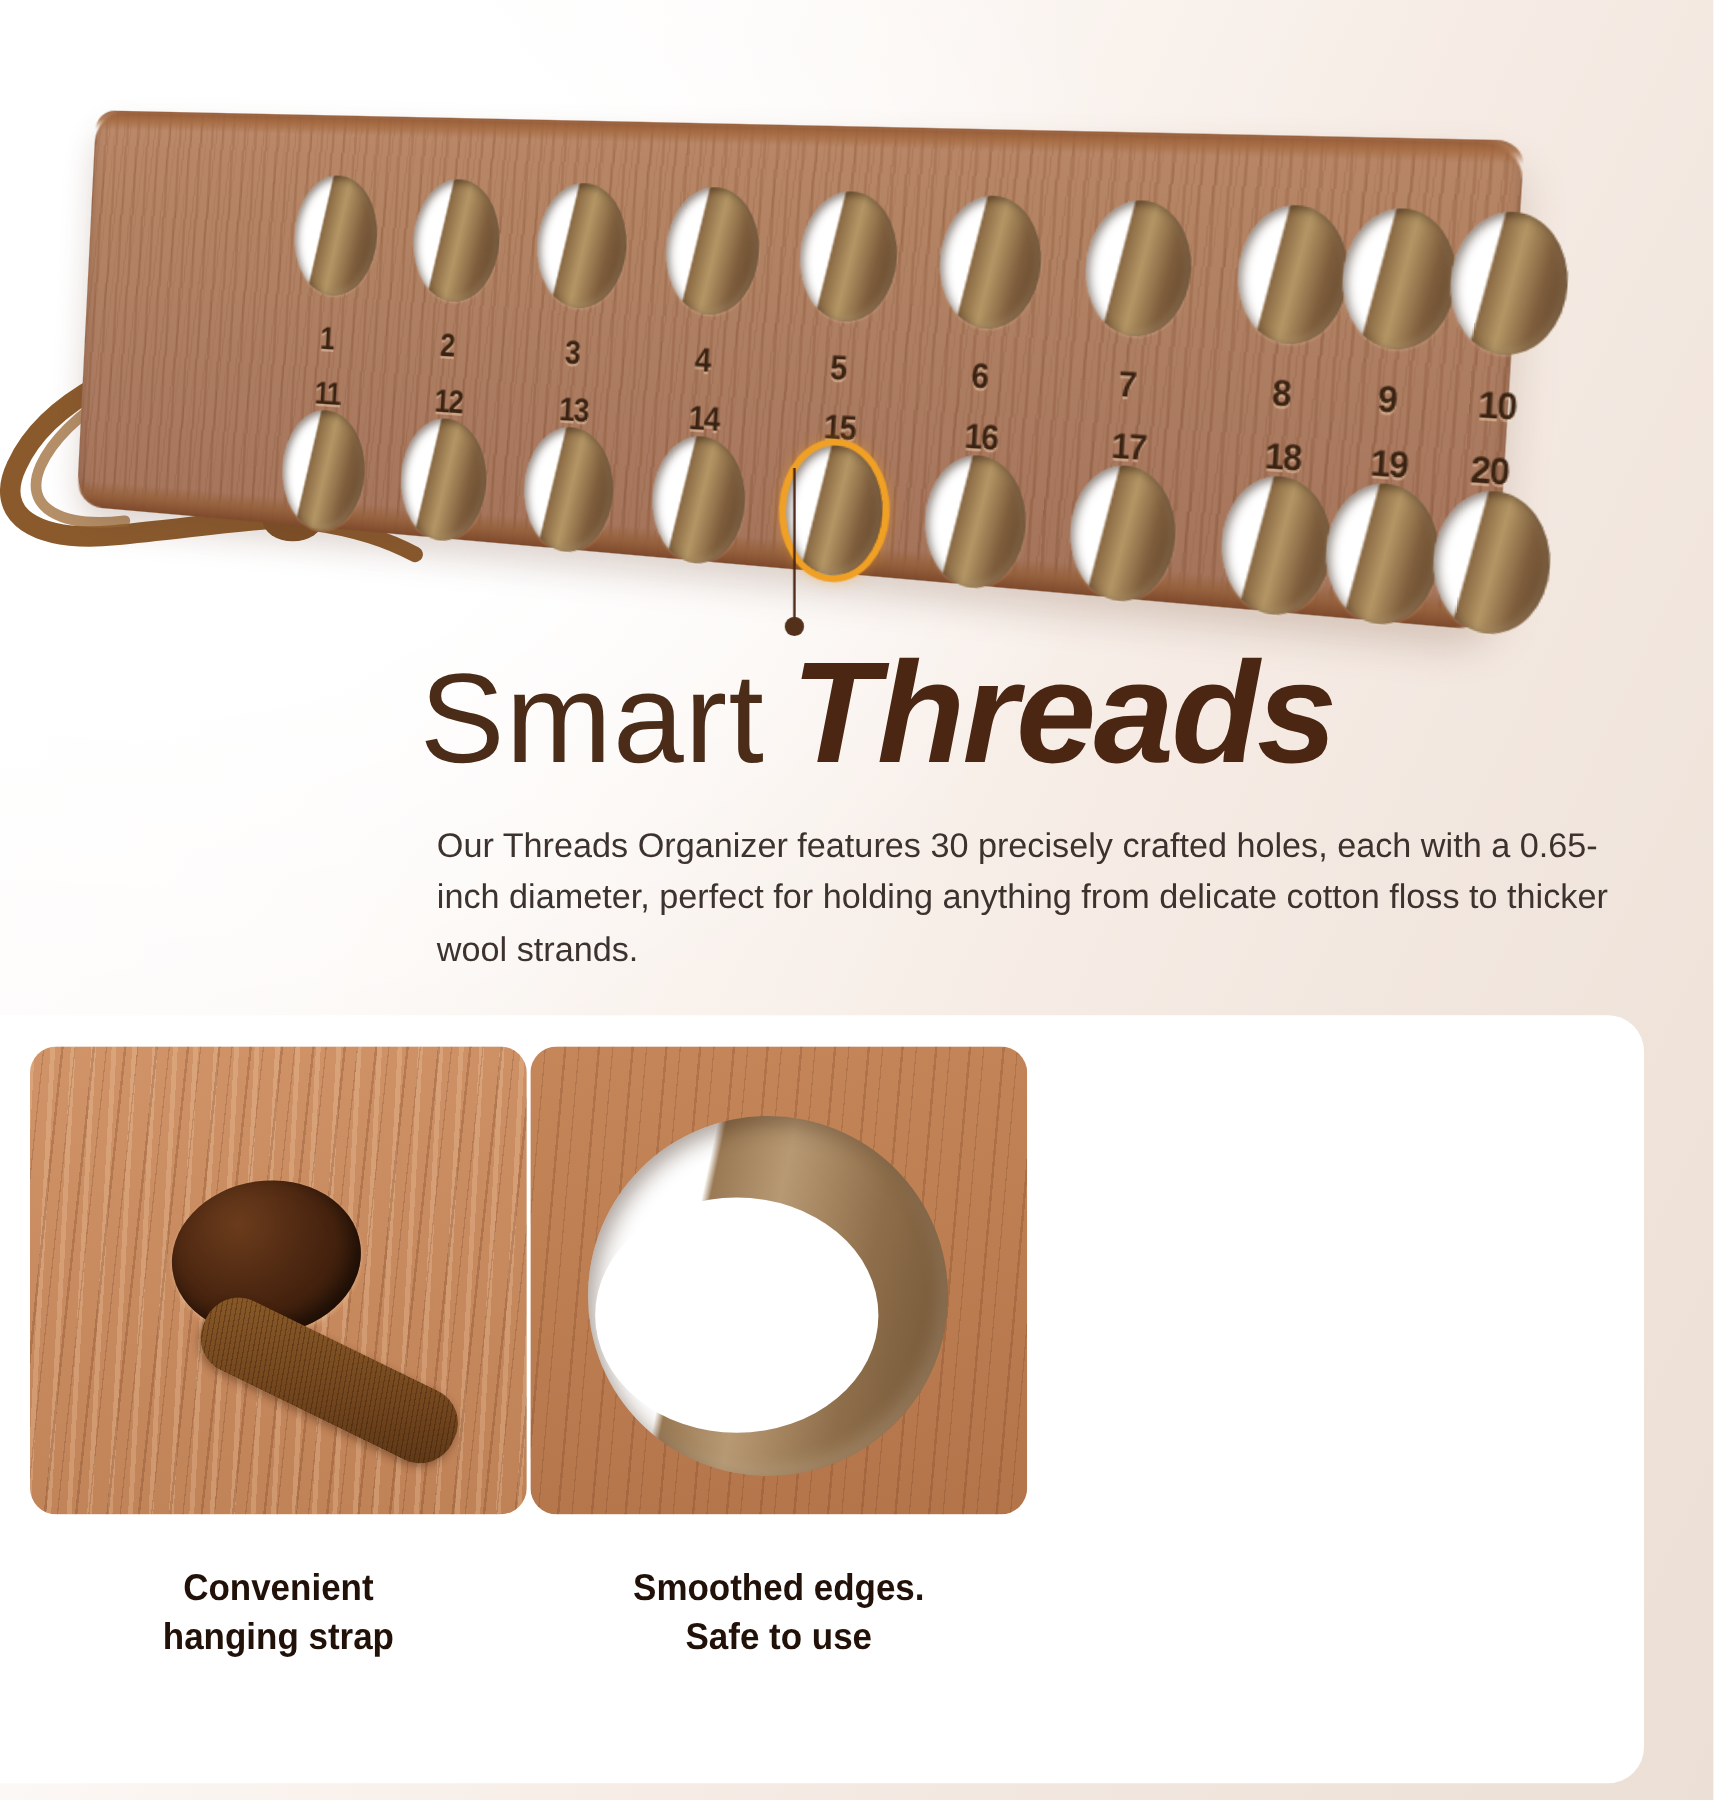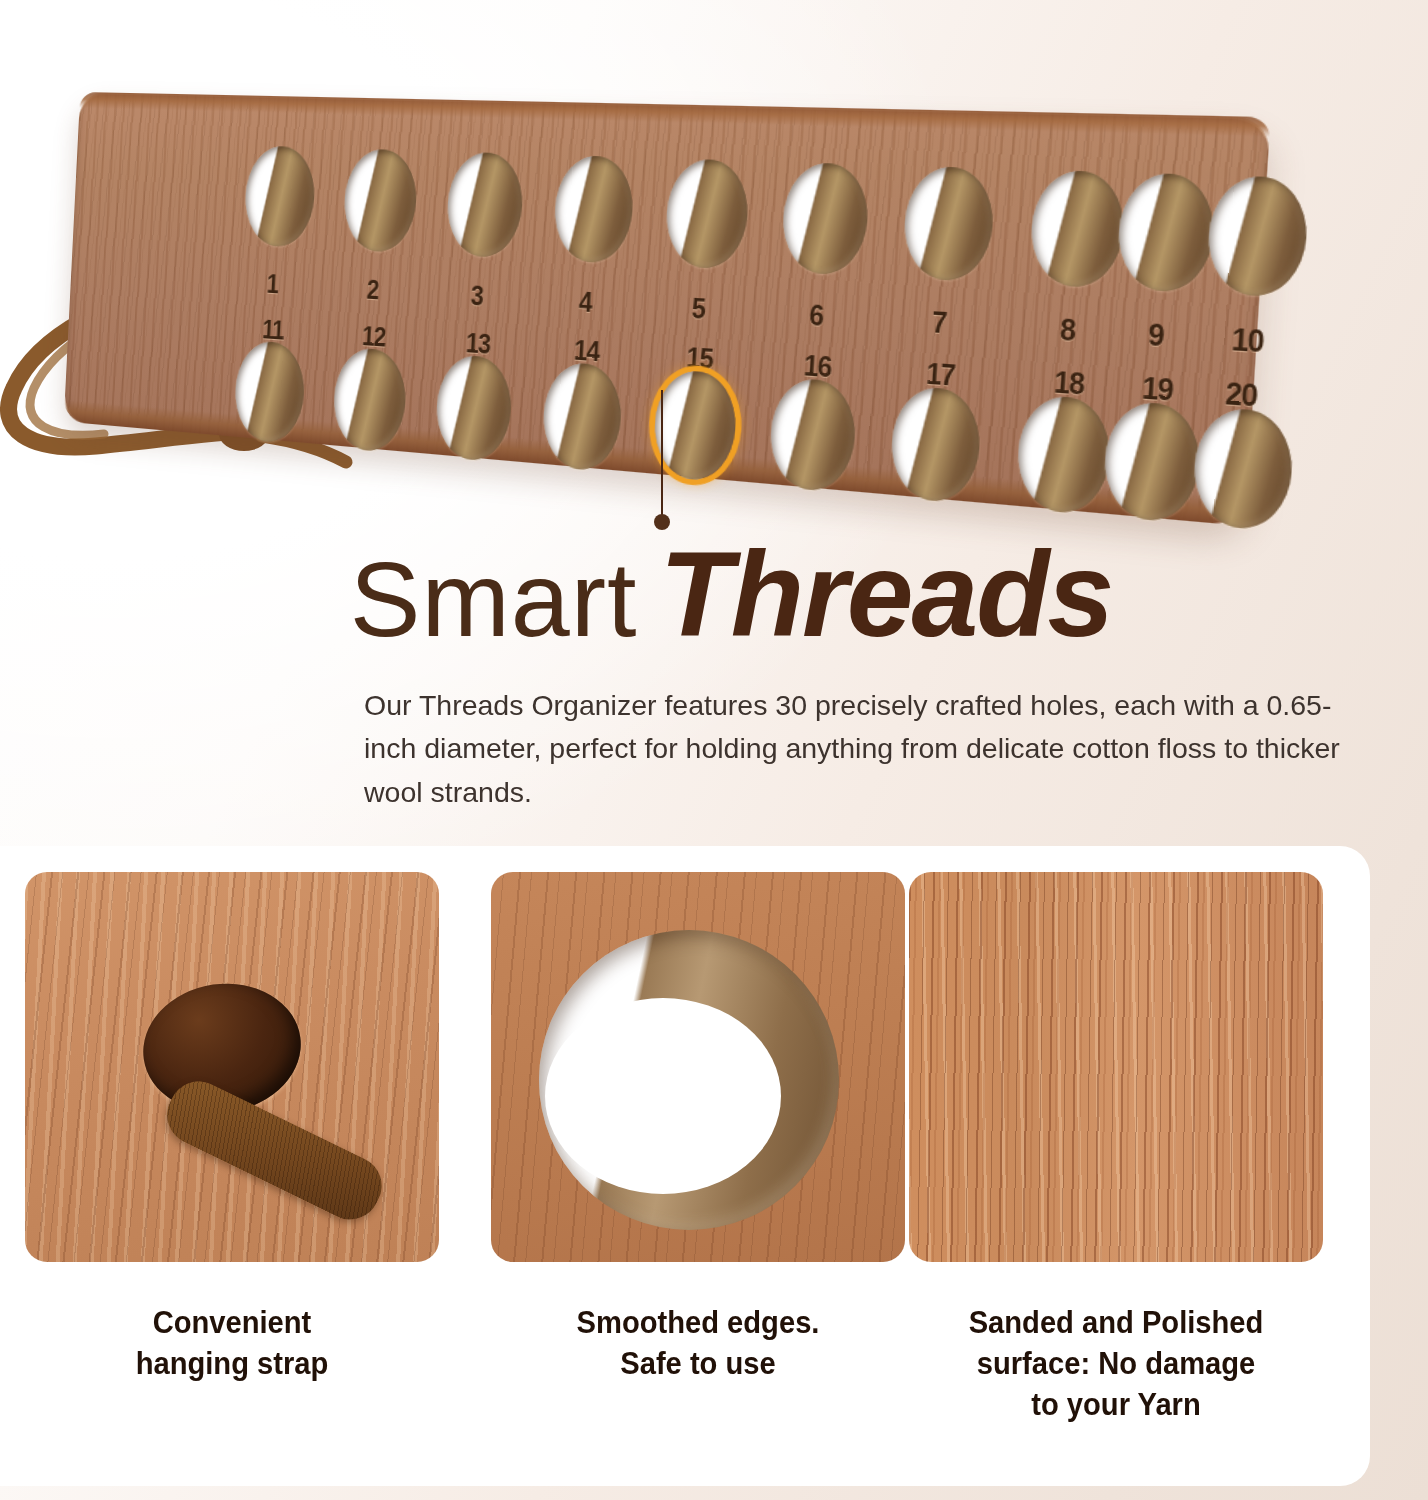--- a/index.html
+++ b/index.html
@@ -193,7 +193,7 @@
 
   .feat { position: absolute; top: 26px; }
   .feat-1 { left: 25px;  width: 414px; }
-  .feat-2 { left: 491px; width: 414px; }
+  .feat-2 { left: 442px; width: 414px; }
   .feat-3 { left: 909px; width: 414px; }
 
   .photo {

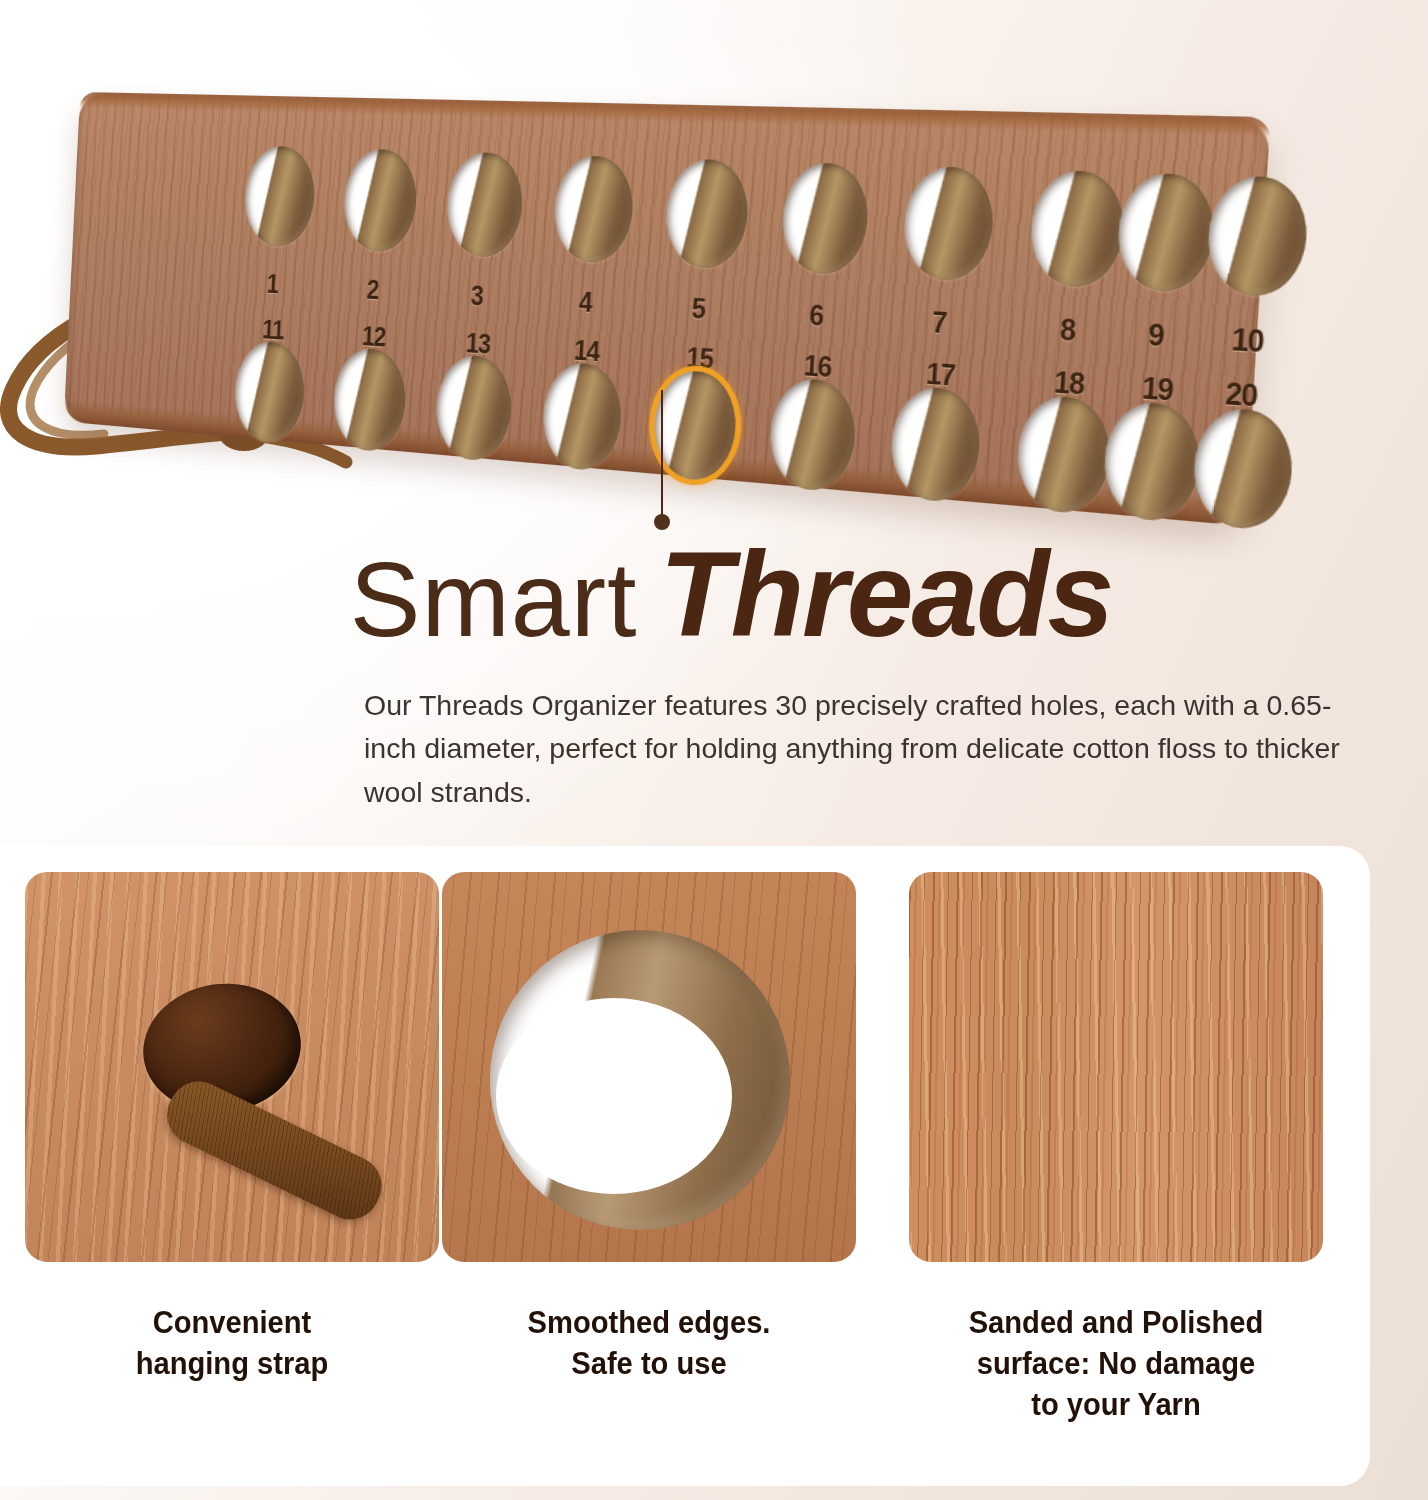--- a/index.html
+++ b/index.html
@@ -400,14 +400,6 @@
       </div>
     </div>
 
-    <div class="feat feat-3">
-      <div class="photo p3"></div>
-      <div class="caption">
-        <div>Sanded and Polished</div>
-        <div>surface: No damage</div>
-        <div>to your Yarn</div>
-      </div>
-    </div>
 
   </div>
 </div>

